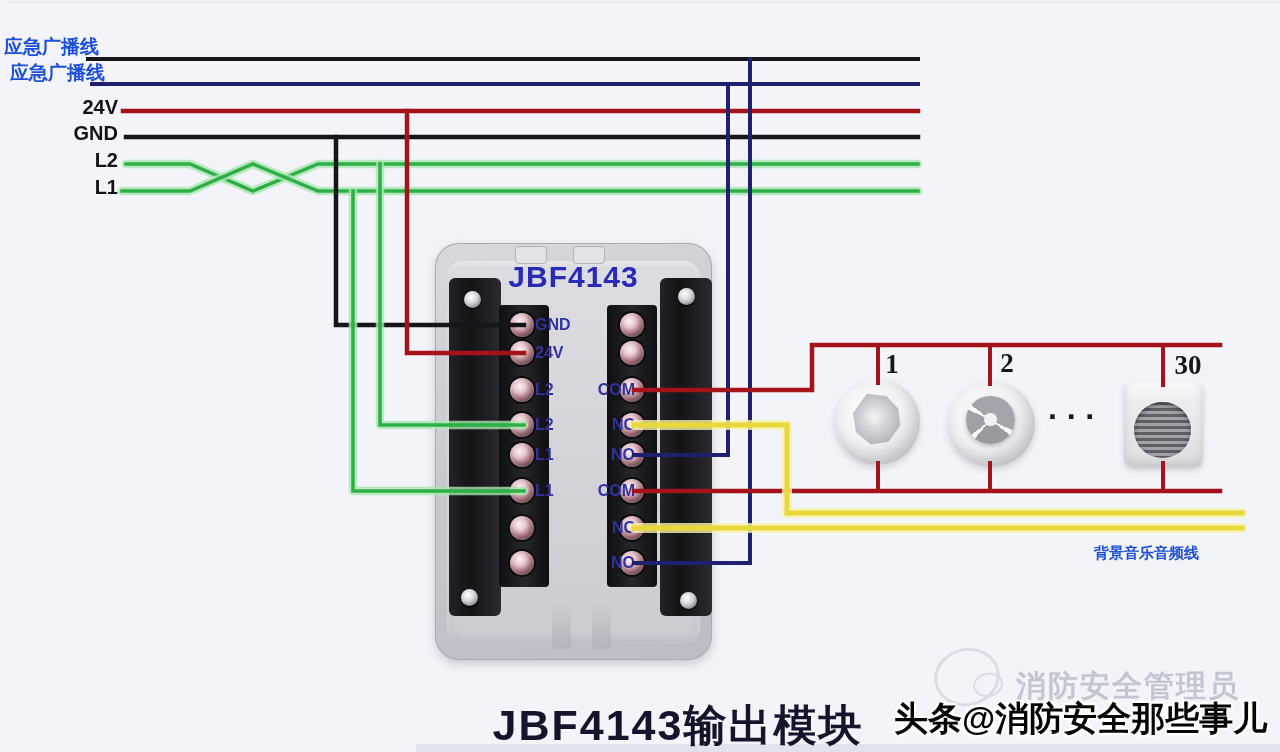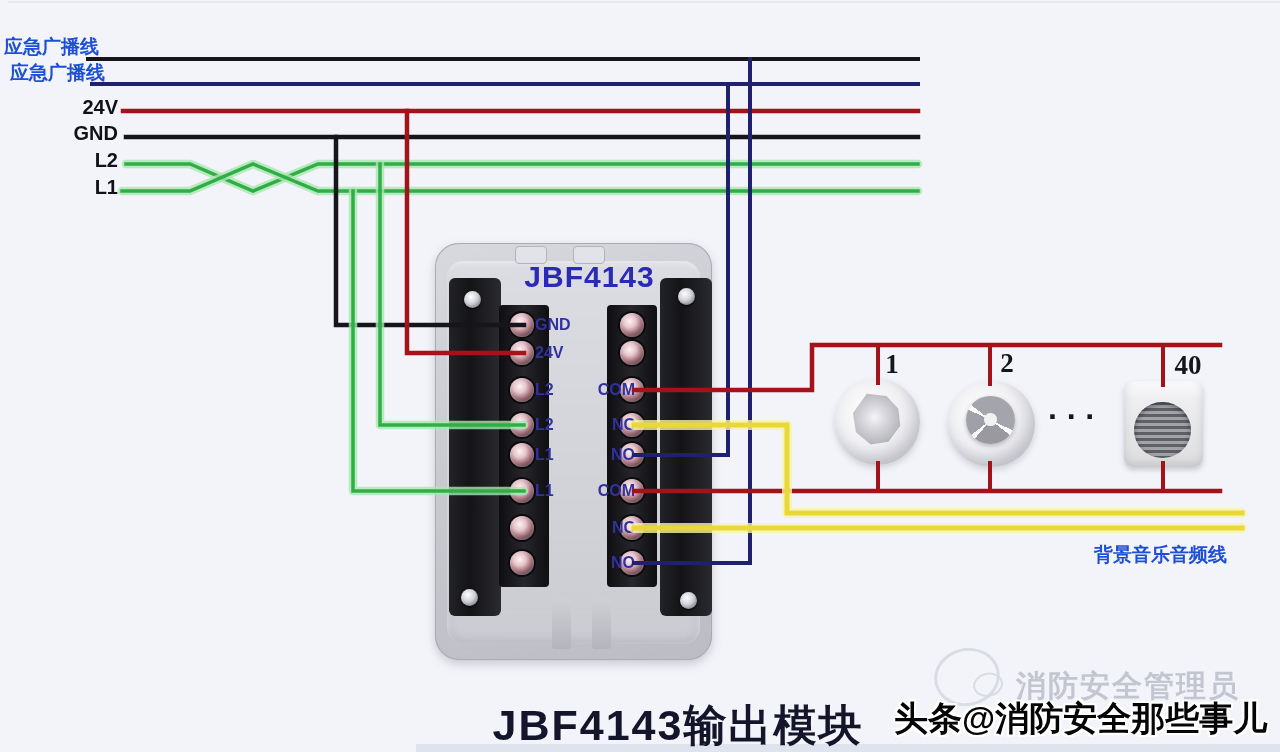--- a/index.html
+++ b/index.html
@@ -122,7 +122,7 @@
     <div class="silver-screw s4"></div>
     <div class="mod-foot f1"></div>
     <div class="mod-foot f2"></div>
-    <div class="mod-title" style="color: rgb(42, 42, 182); padding-left: 16px;">JBF4143</div>
+    <div class="mod-title" style="color: rgb(42, 42, 182);">JBF4143</div>
   <div class="screw" style="left: 75px; top: 70px;"></div>
       <div class="screw" style="left: 185px; top: 70px;"></div>
       <div class="trow" style="top: 72px;">

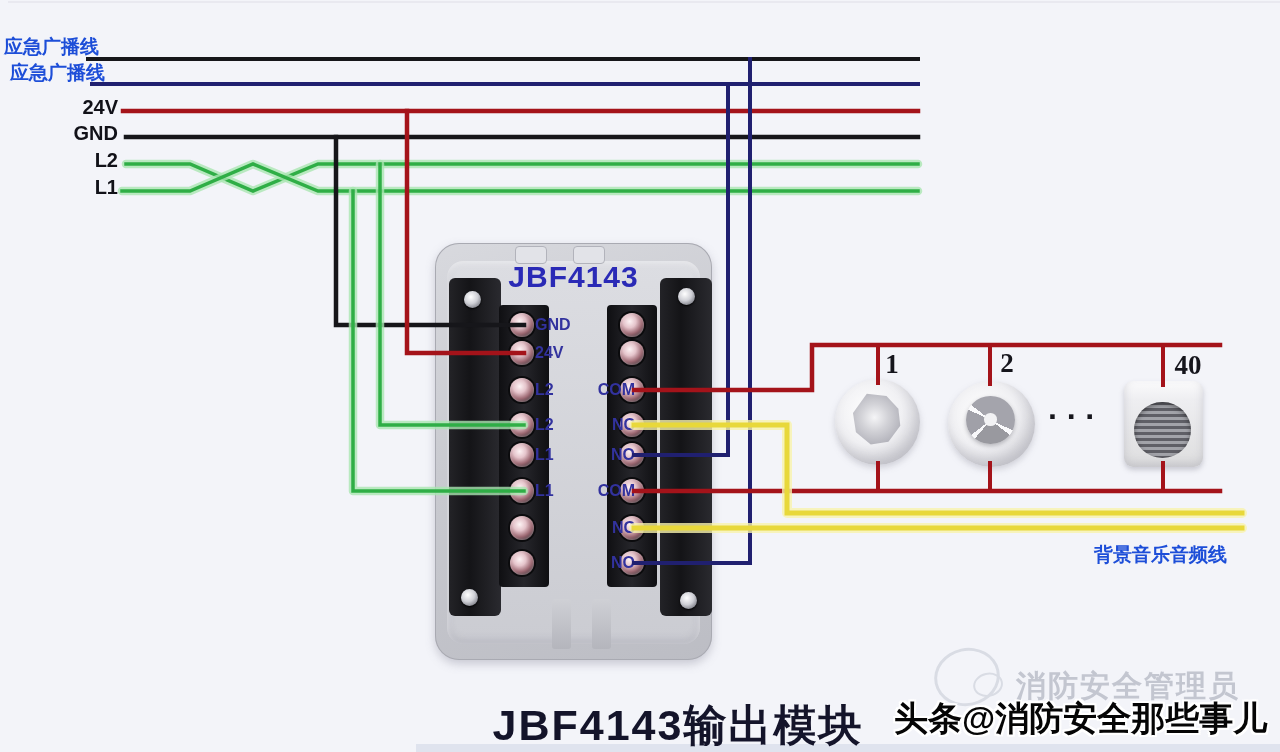--- a/index.html
+++ b/index.html
@@ -225,7 +225,7 @@
       <div class="flabel" style="left: 78px; top: 177px; width: 40px; font-size: 20px; text-align: right; color: rgb(17, 17, 24);">L1</div>
       <div class="flabel" style="left: 878px; top: 350px; width: 28px; font-size: 27px; text-align: center; font-family: &quot;Liberation Serif&quot;, serif; color: rgb(21, 21, 28);">1</div>
       <div class="flabel" style="left: 993px; top: 349px; width: 28px; font-size: 27px; text-align: center; font-family: &quot;Liberation Serif&quot;, serif; color: rgb(21, 21, 28);">2</div>
-      <div class="flabel" style="left: 1171px; top: 351px; width: 34px; font-size: 27px; text-align: center; font-family: &quot;Liberation Serif&quot;, serif; color: rgb(21, 21, 28);">40</div>
+      <div class="flabel" style="left: 1171px; top: 351px; width: 34px; font-size: 27px; text-align: center; font-family: &quot;Liberation Serif&quot;, serif; color: rgb(21, 21, 28);">30</div>
       <div class="flabel" style="left: 1048px; top: 400px; width: 70px; font-size: 32px; text-align: left; letter-spacing: 8px; color: rgb(21, 21, 28);">···</div>
       <div class="flabel" style="left: 1094px; top: 545px; width: 152px; font-size: 19px; text-align: left;">背景音乐音频线</div>
     </div>

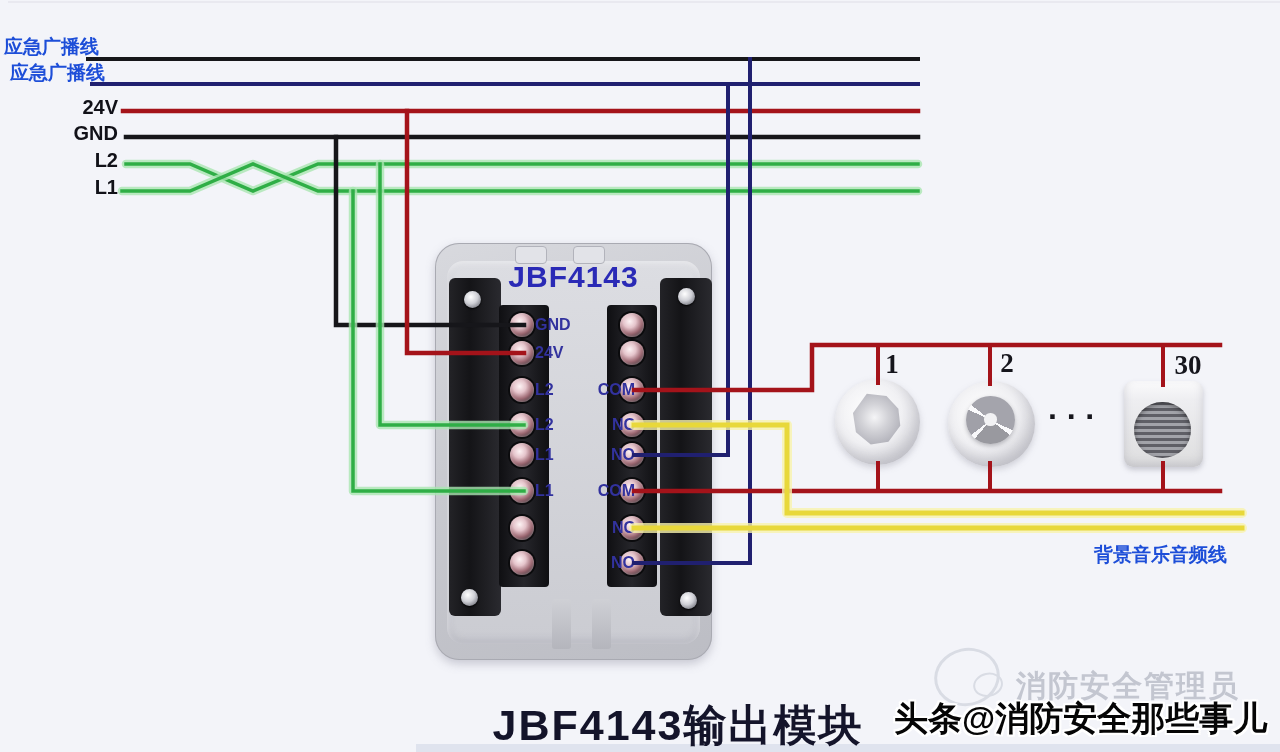--- a/index.html
+++ b/index.html
@@ -227,7 +227,7 @@
       <div class="flabel" style="left: 993px; top: 349px; width: 28px; font-size: 27px; text-align: center; font-family: &quot;Liberation Serif&quot;, serif; color: rgb(21, 21, 28);">2</div>
       <div class="flabel" style="left: 1171px; top: 351px; width: 34px; font-size: 27px; text-align: center; font-family: &quot;Liberation Serif&quot;, serif; color: rgb(21, 21, 28);">30</div>
       <div class="flabel" style="left: 1048px; top: 400px; width: 70px; font-size: 32px; text-align: left; letter-spacing: 8px; color: rgb(21, 21, 28);">···</div>
-      <div class="flabel" style="left: 1094px; top: 545px; width: 152px; font-size: 19px; text-align: left;">背景音乐音频线</div>
+      <div class="flabel" style="left: 1094px; top: 545px; width: 152px; font-size: 15px; text-align: left;">背景音乐音频线</div>
     </div>
 
   <div id="diagram-title">JBF4143输出模块</div>

